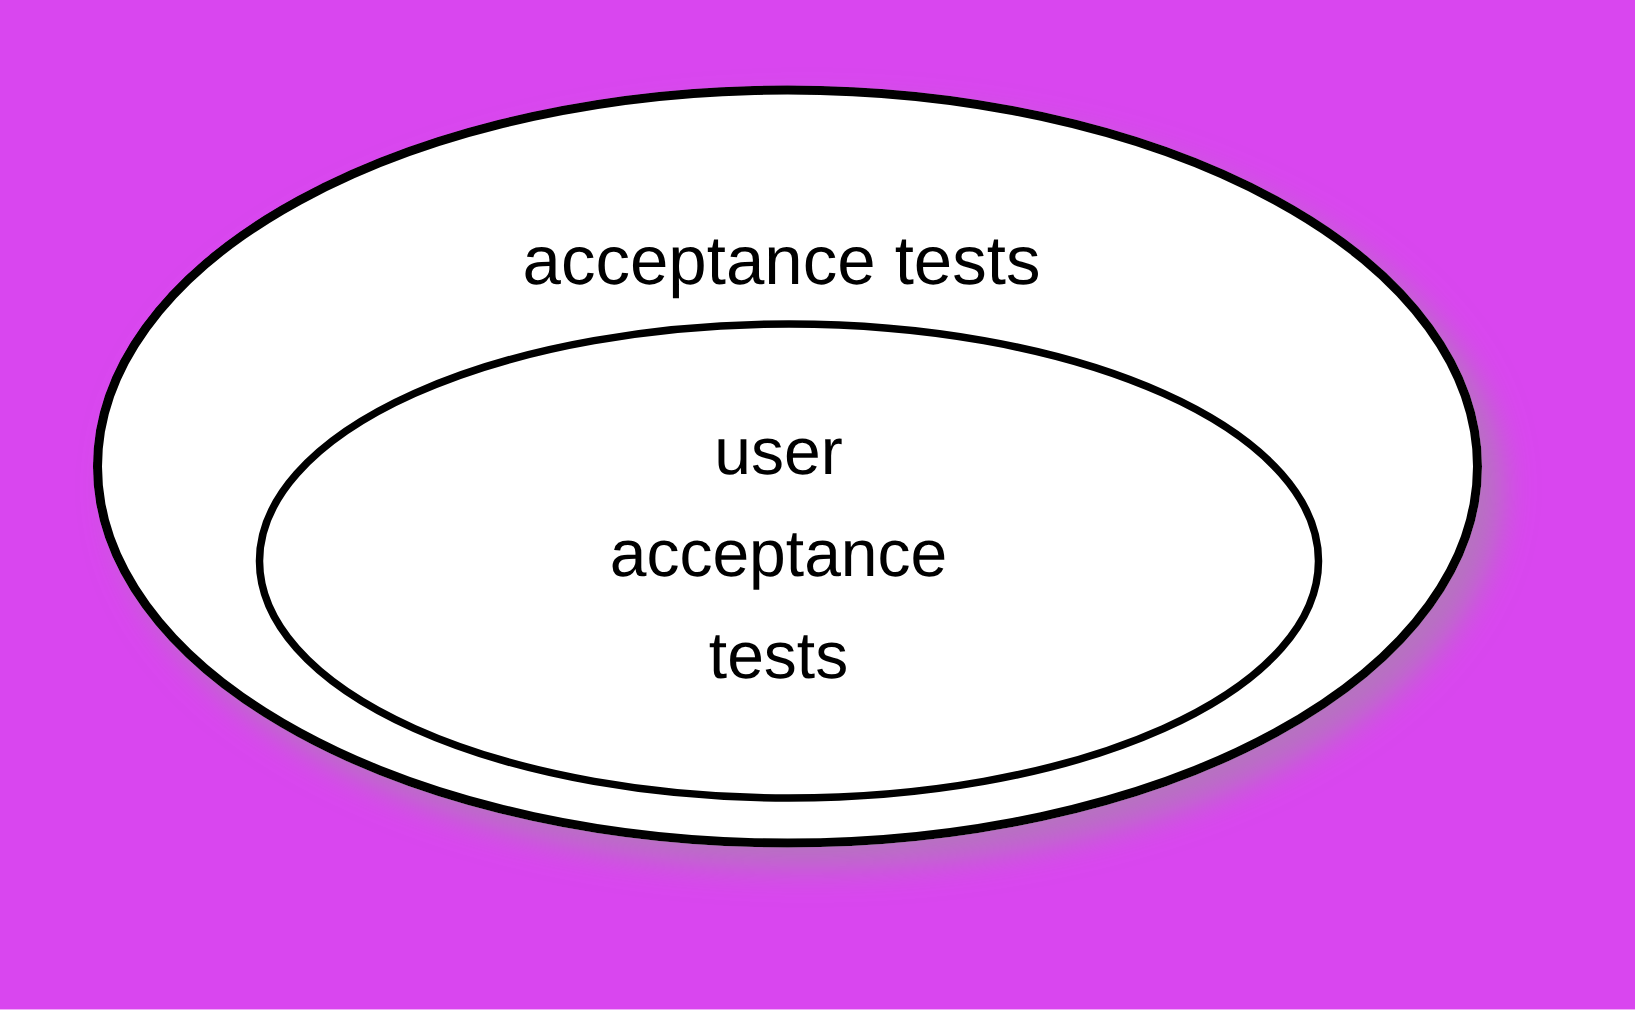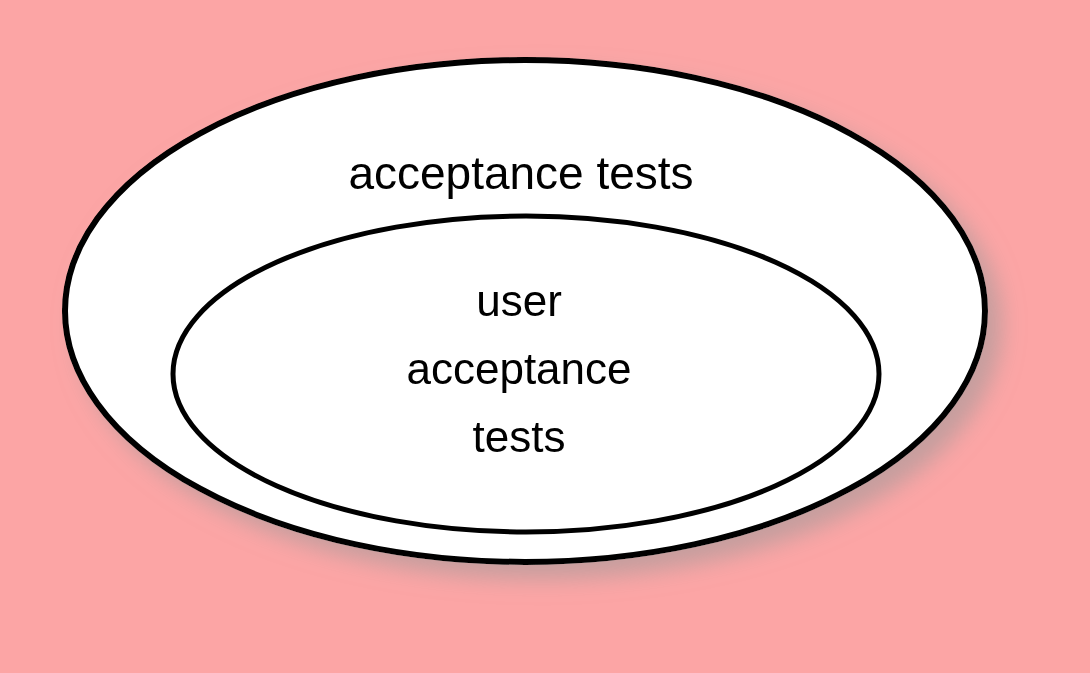--- a/index.html
+++ b/index.html
@@ -18,7 +18,7 @@
     position: relative;
     width: 1090px;
     height: 673px;
-    background: #fca5a5;
+    background: #d946ef;
   }
   #diagram-svg {
     position: absolute;

